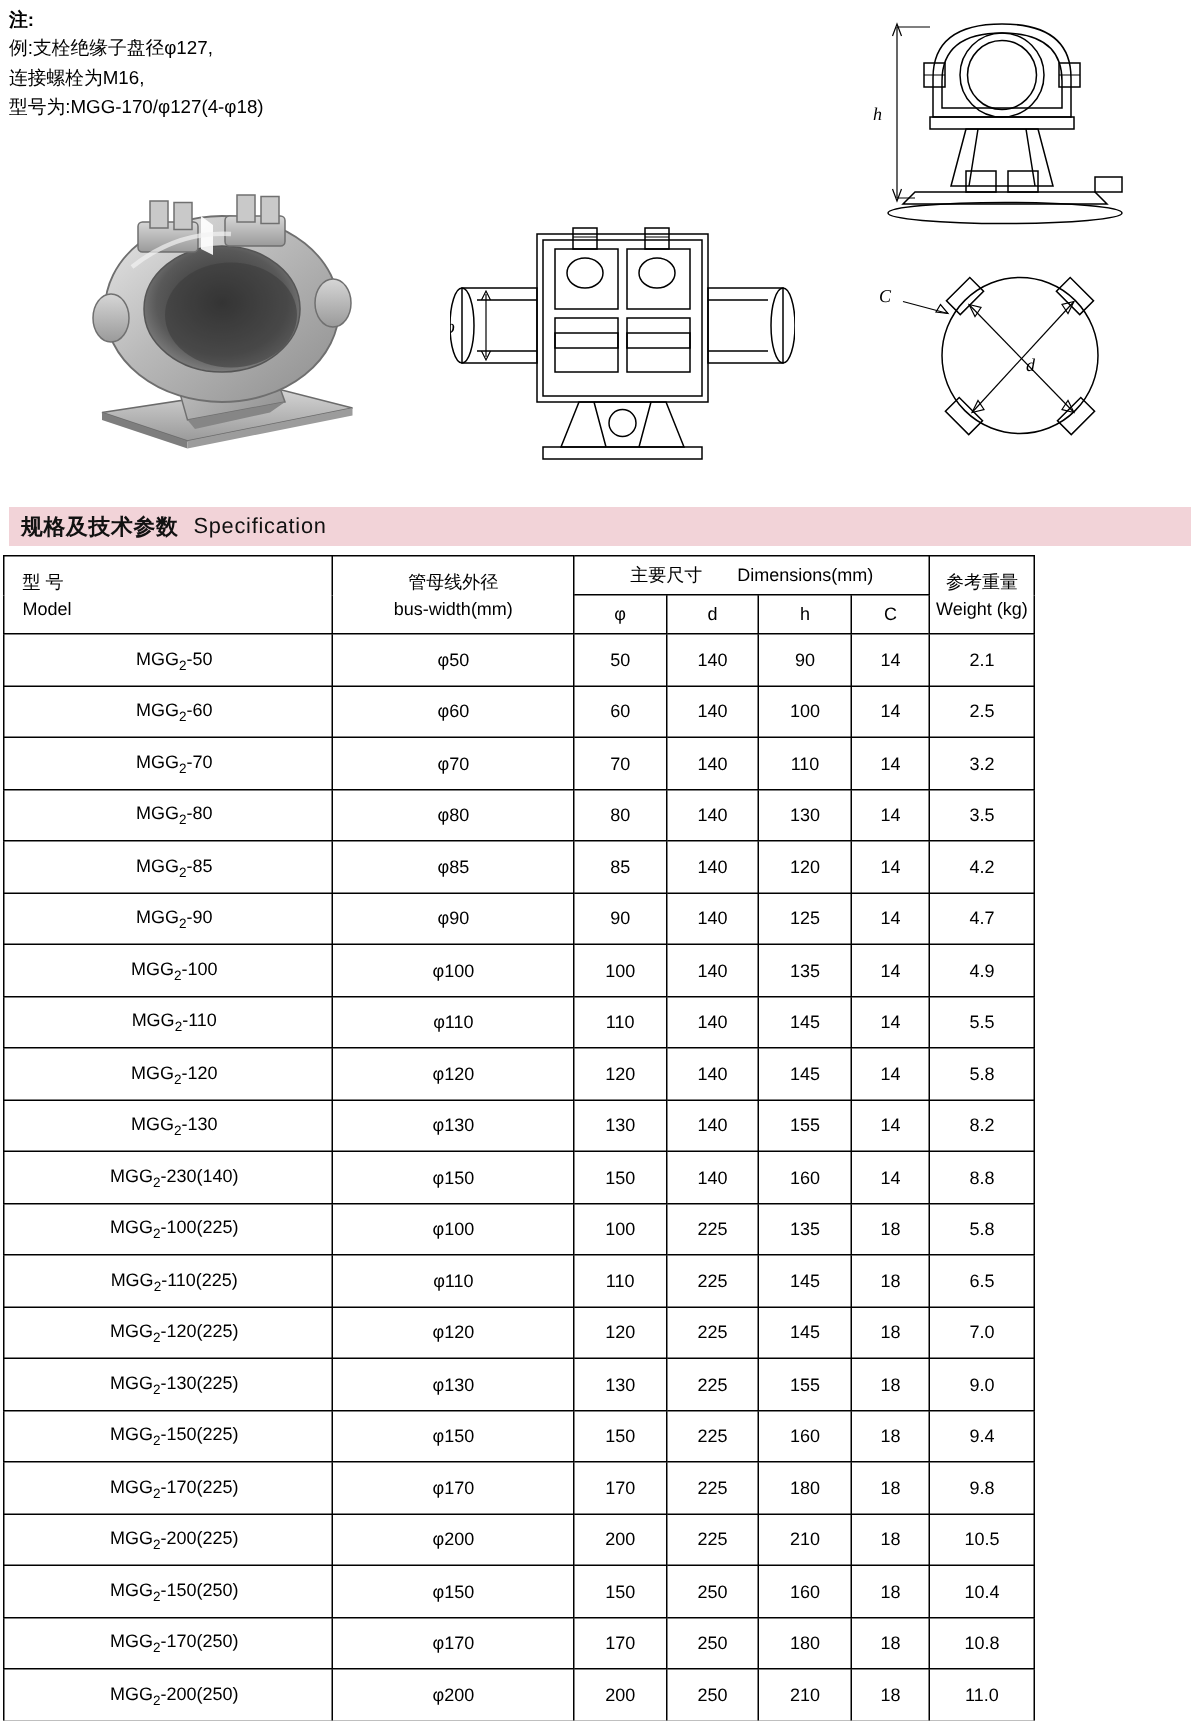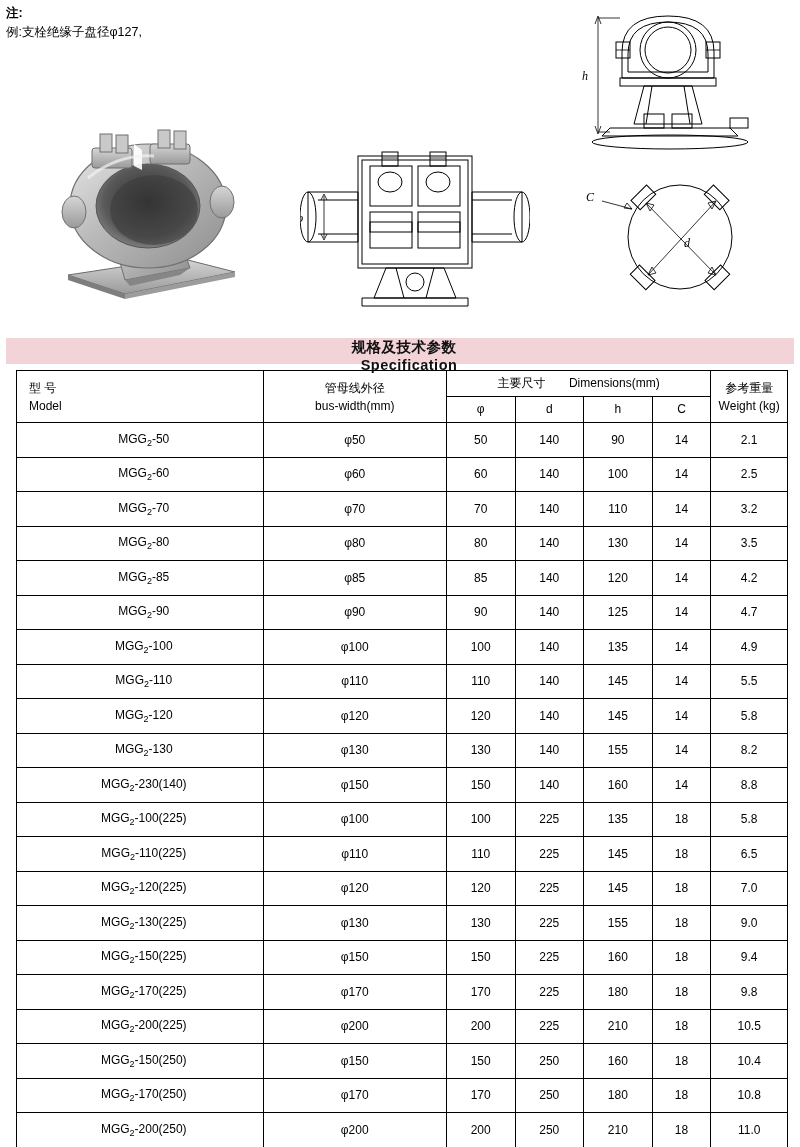--- a/index.html
+++ b/index.html
@@ -129,6 +129,7 @@
 <div class="note">
   <div class="bold">注:</div>
   <div>例:支栓绝缘子盘径φ127,</div>
+  <div>连接螺栓为M16,</div>
 </div>
 
 <div class="figures">

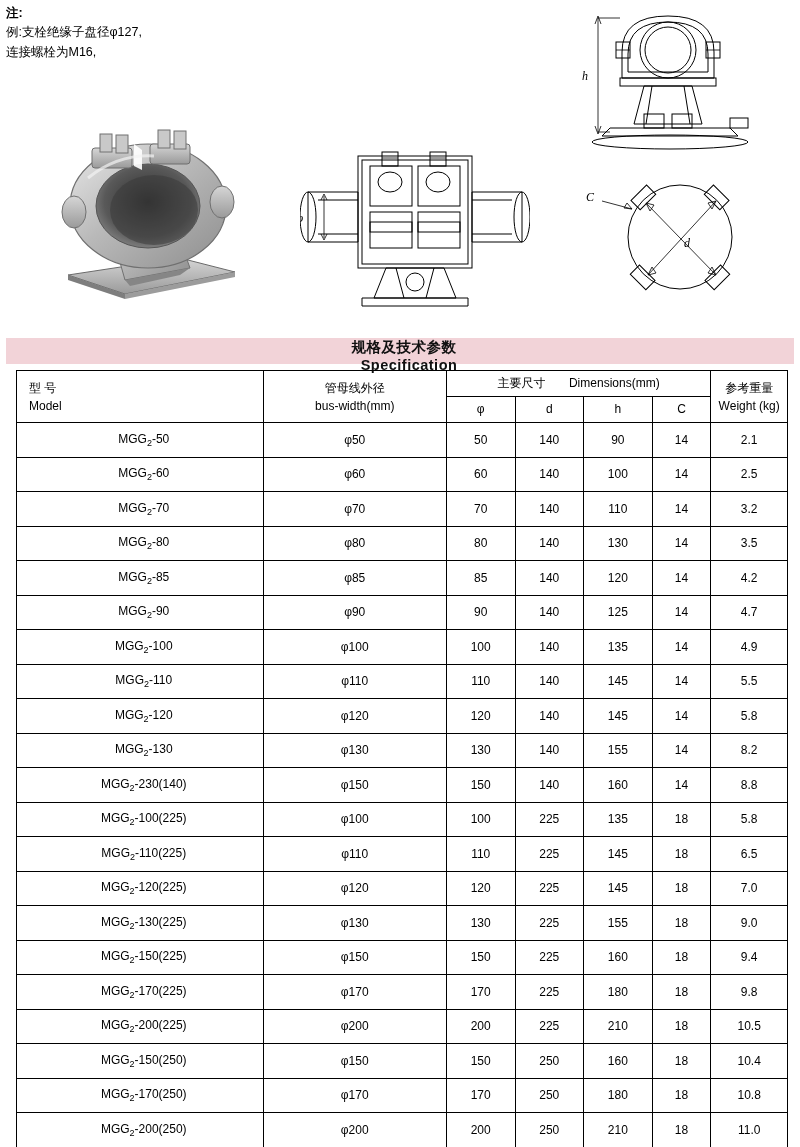--- a/index.html
+++ b/index.html
@@ -130,6 +130,7 @@
   <div class="bold">注:</div>
   <div>例:支栓绝缘子盘径φ127,</div>
   <div>连接螺栓为M16,</div>
+  <div>型号为:MGG-170/φ127(4-φ18)</div>
 </div>
 
 <div class="figures">

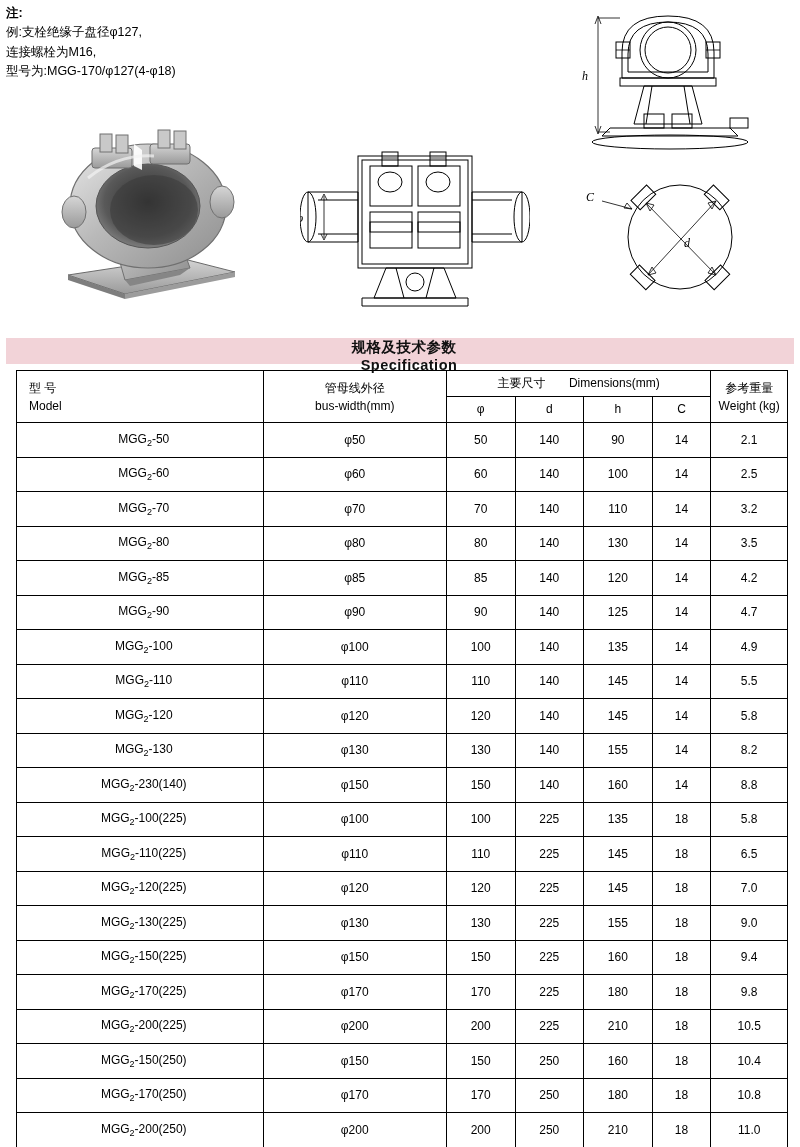--- a/index.html
+++ b/index.html
@@ -81,7 +81,6 @@
     font-weight: bold;
     letter-spacing: .5px;
     color: #111;
-    flex-direction: column;
   }
   .spec-bar .en { font-weight: bold; margin-left: 10px; }
 

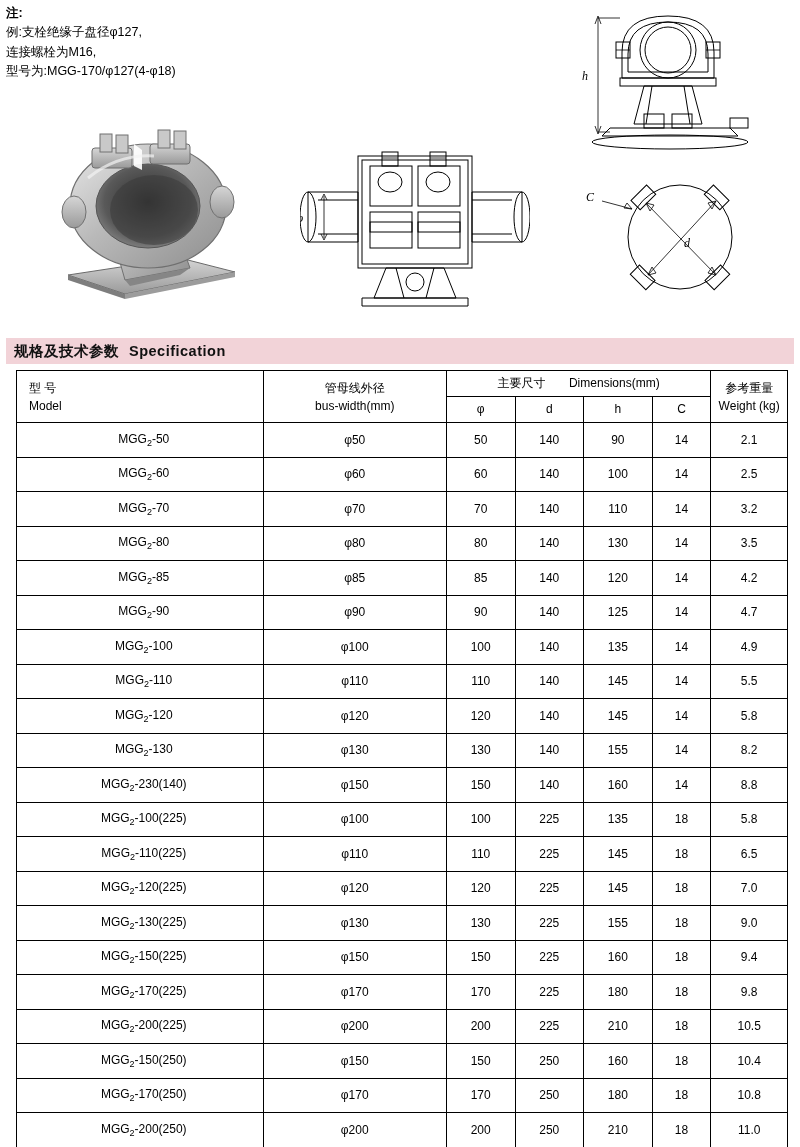--- a/index.html
+++ b/index.html
@@ -82,7 +82,7 @@
     letter-spacing: .5px;
     color: #111;
   }
-  .spec-bar .en { font-weight: bold; margin-left: 10px; }
+  .spec-bar .en { font-weight: normal; margin-left: 10px; }
 
   
   table.spec {

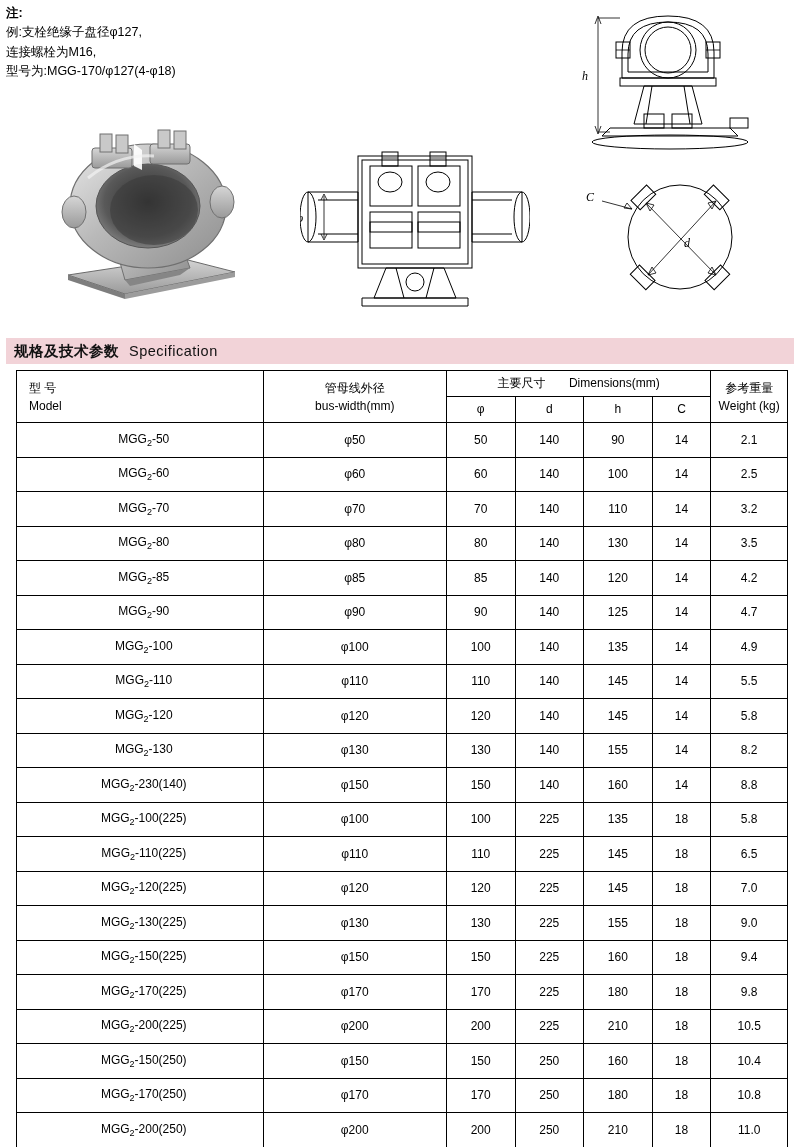--- a/index.html
+++ b/index.html
@@ -87,9 +87,9 @@
   
   table.spec {
     position: absolute;
-    left: 16px;
+    left: 2px;
     top: 370px;
-    width: 772px;
+    width: 688px;
     border-collapse: collapse;
     font-size: 12px;
     color: #000;

